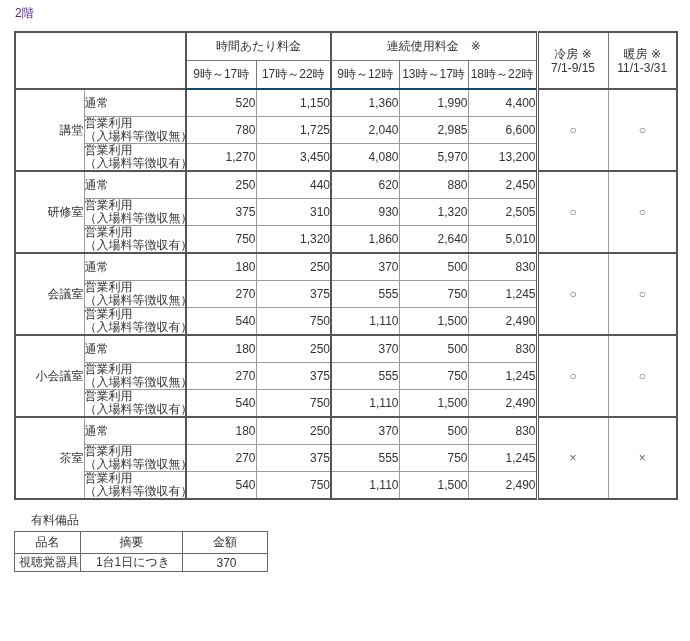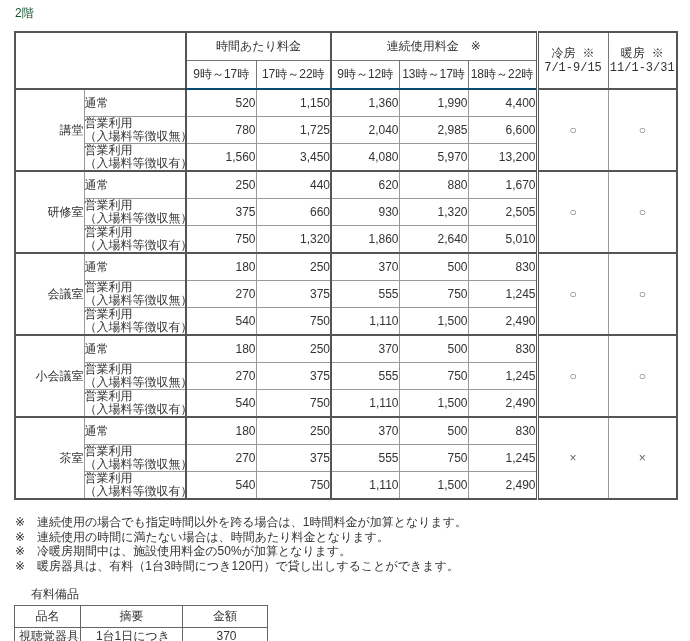--- a/index.html
+++ b/index.html
@@ -9,7 +9,7 @@
     color:#333333; -webkit-font-smoothing:antialiased;
   }
   .page { padding:5px 0 0 14px; }
-  .floor-title { font-size:12px; margin:0 0 9px 1px; color:#14532d; }
+  .floor-title { font-size:12px; margin:0 0 9px 1px; color:#4c1d95; }
 
   table.main { border-collapse:collapse; table-layout:fixed; width:662px; border:2px solid #555; }
   table.main th, table.main td { padding:0; font-weight:normal; font-size:12px; vertical-align:middle; }

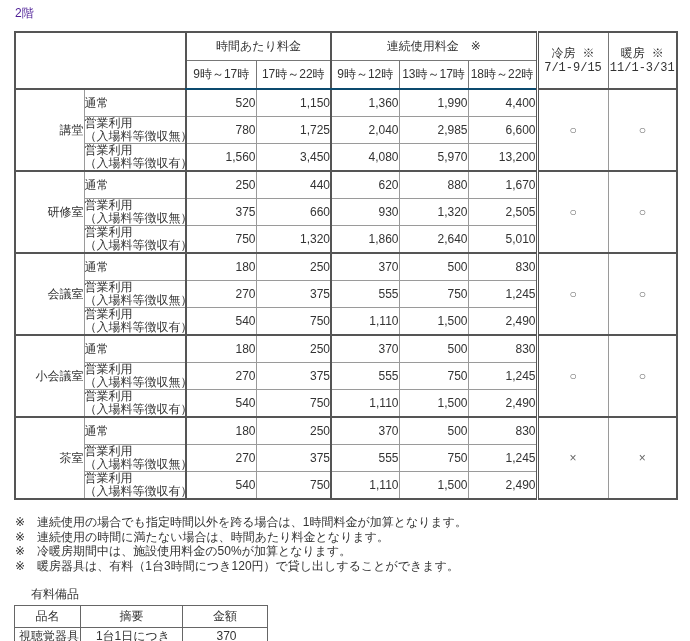--- a/index.html
+++ b/index.html
@@ -26,7 +26,7 @@
   td.type .tl { line-height:13px; white-space:nowrap; }
   td.num { text-align:right; padding-right:6px; height:26px; }
   td.mark { text-align:center; color:#666; font-size:12px; }
-  .twoline { line-height:14px;font-family:Liberation Mono, monospace; }
+  .twoline { line-height:14px; }
 
   .notes { margin-top:15px; margin-left:1px; }
   .note { font-size:12px; line-height:14.7px; white-space:nowrap; }

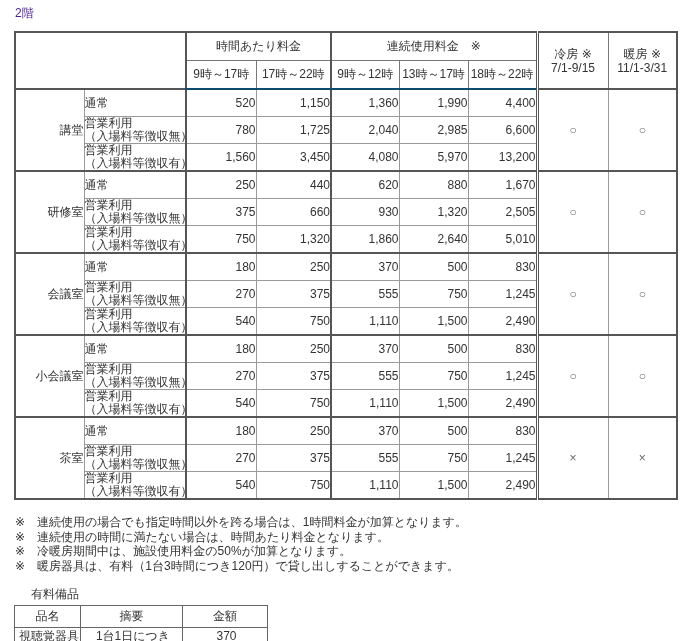--- a/index.html
+++ b/index.html
@@ -106,7 +106,7 @@
           <div class="tl">営業利用</div>
           <div class="tl">（入場料等徴収有）</div>
         </td>
-        <td class="num sepA">1,560</td>
+        <td class="num sepA">1,270</td>
         <td class="num">3,450</td>
         <td class="num sepA">4,080</td>
         <td class="num">5,970</td>

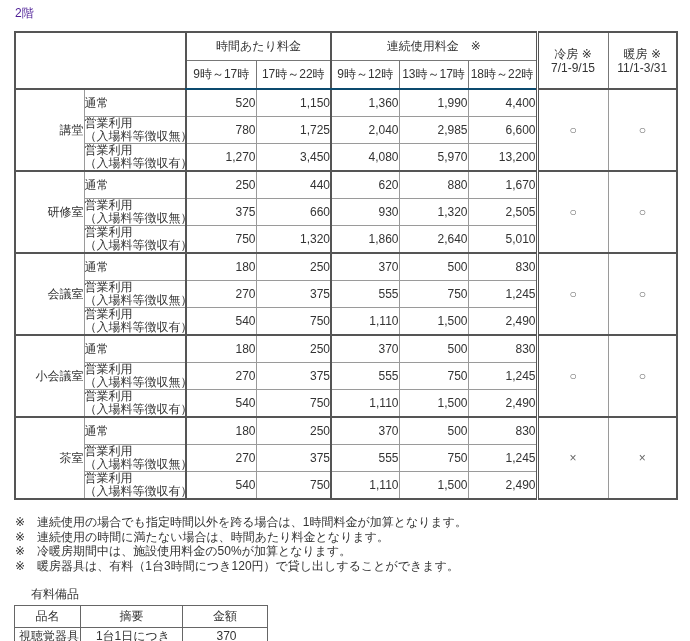--- a/index.html
+++ b/index.html
@@ -122,7 +122,7 @@
         <td class="num">440</td>
         <td class="num sepA">620</td>
         <td class="num">880</td>
-        <td class="num">1,670</td>
+        <td class="num">2,450</td>
         <td class="mark sepB" rowspan="3">○</td>
         <td class="mark" rowspan="3">○</td>
       </tr>

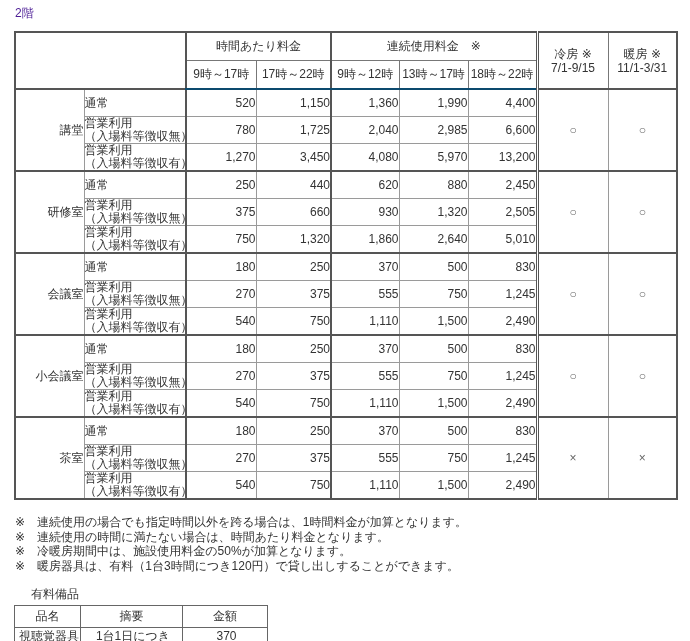--- a/index.html
+++ b/index.html
@@ -132,7 +132,7 @@
           <div class="tl">（入場料等徴収無）</div>
         </td>
         <td class="num sepA">375</td>
-        <td class="num">660</td>
+        <td class="num">310</td>
         <td class="num sepA">930</td>
         <td class="num">1,320</td>
         <td class="num">2,505</td>

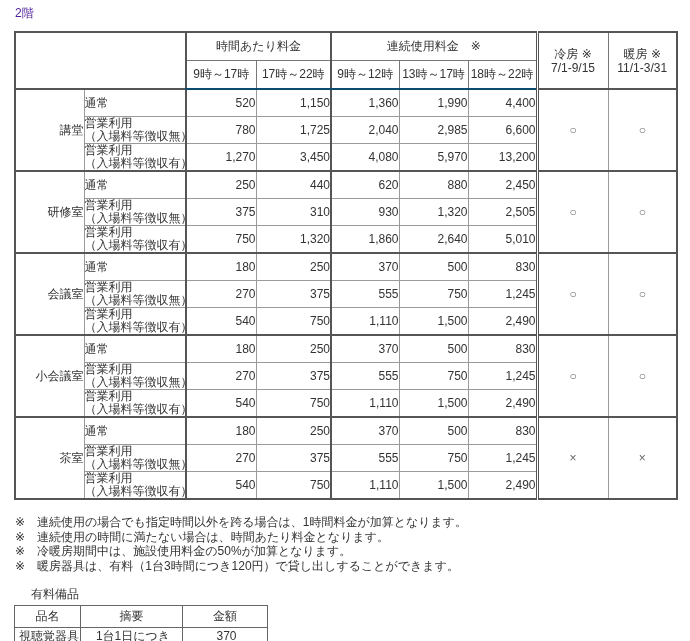--- a/index.html
+++ b/index.html
@@ -259,12 +259,6 @@
     </tbody>
   </table>
 
-  <div class="notes">
-    <div class="note">※　連続使用の場合でも指定時間以外を跨る場合は、1時間料金が加算となります。</div>
-    <div class="note">※　連続使用の時間に満たない場合は、時間あたり料金となります。</div>
-    <div class="note">※　冷暖房期間中は、施設使用料金の50%が加算となります。</div>
-    <div class="note">※　暖房器具は、有料（1台3時間につき120円）で貸し出しすることができます。</div>
-  </div>
 
   <div class="equip-wrap">
     <div class="equip-title">有料備品</div>

